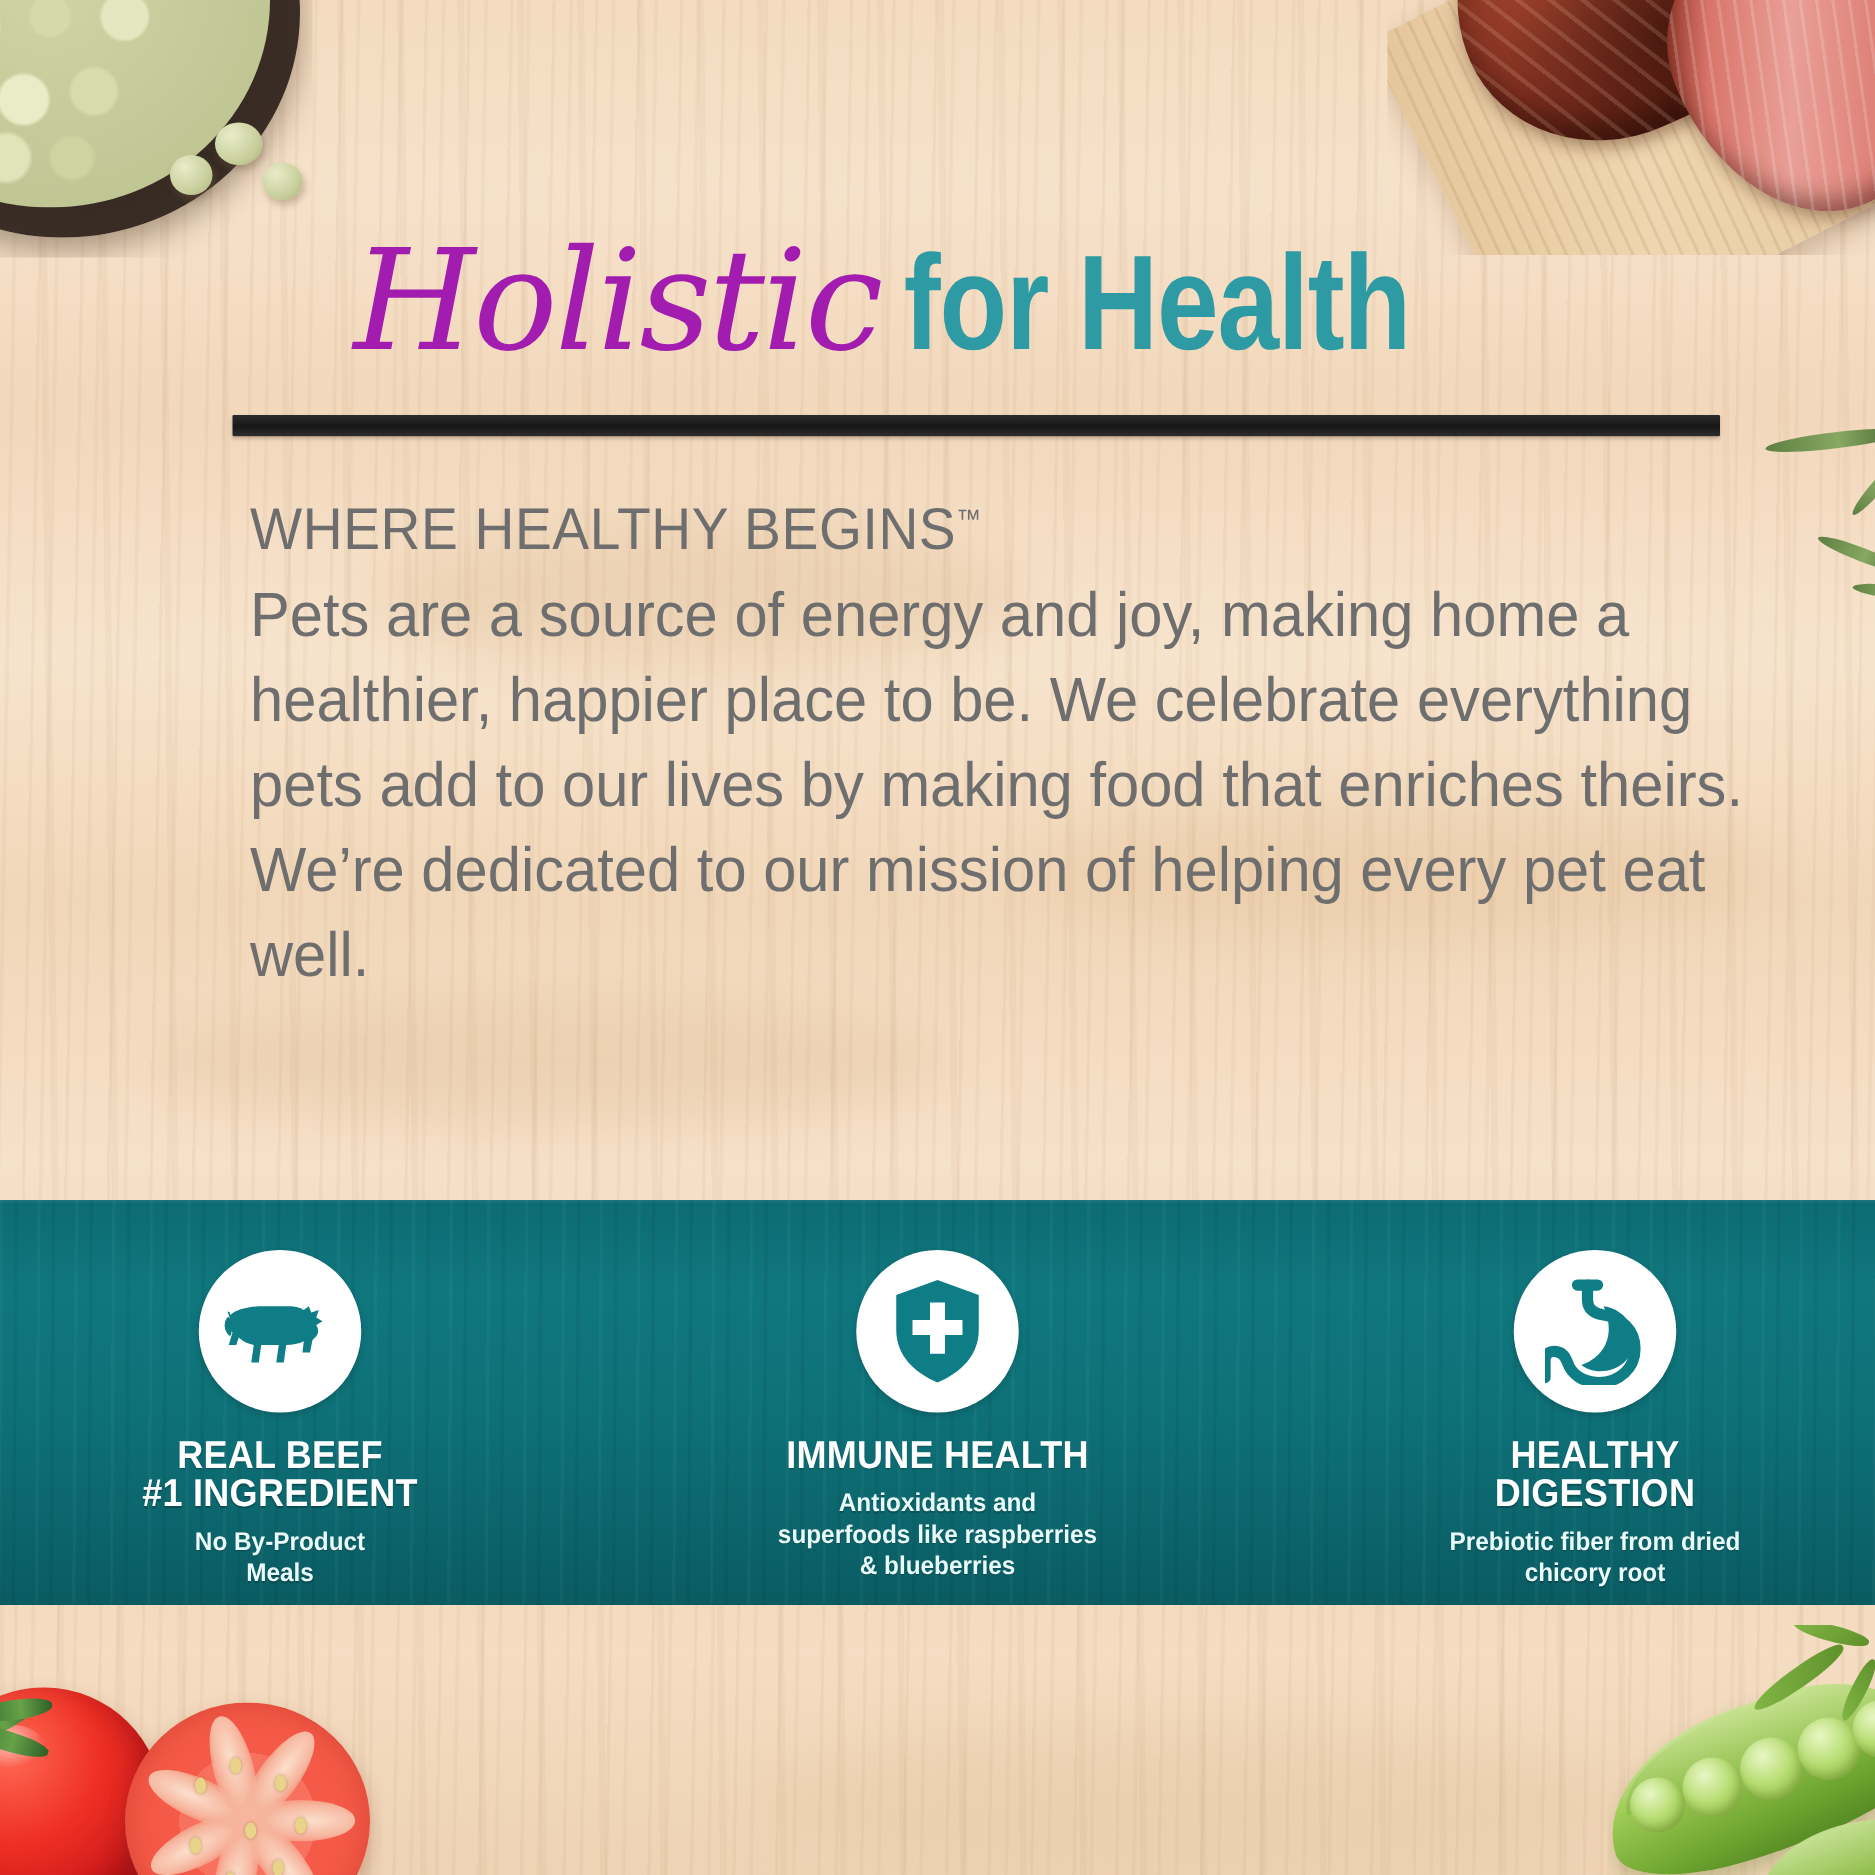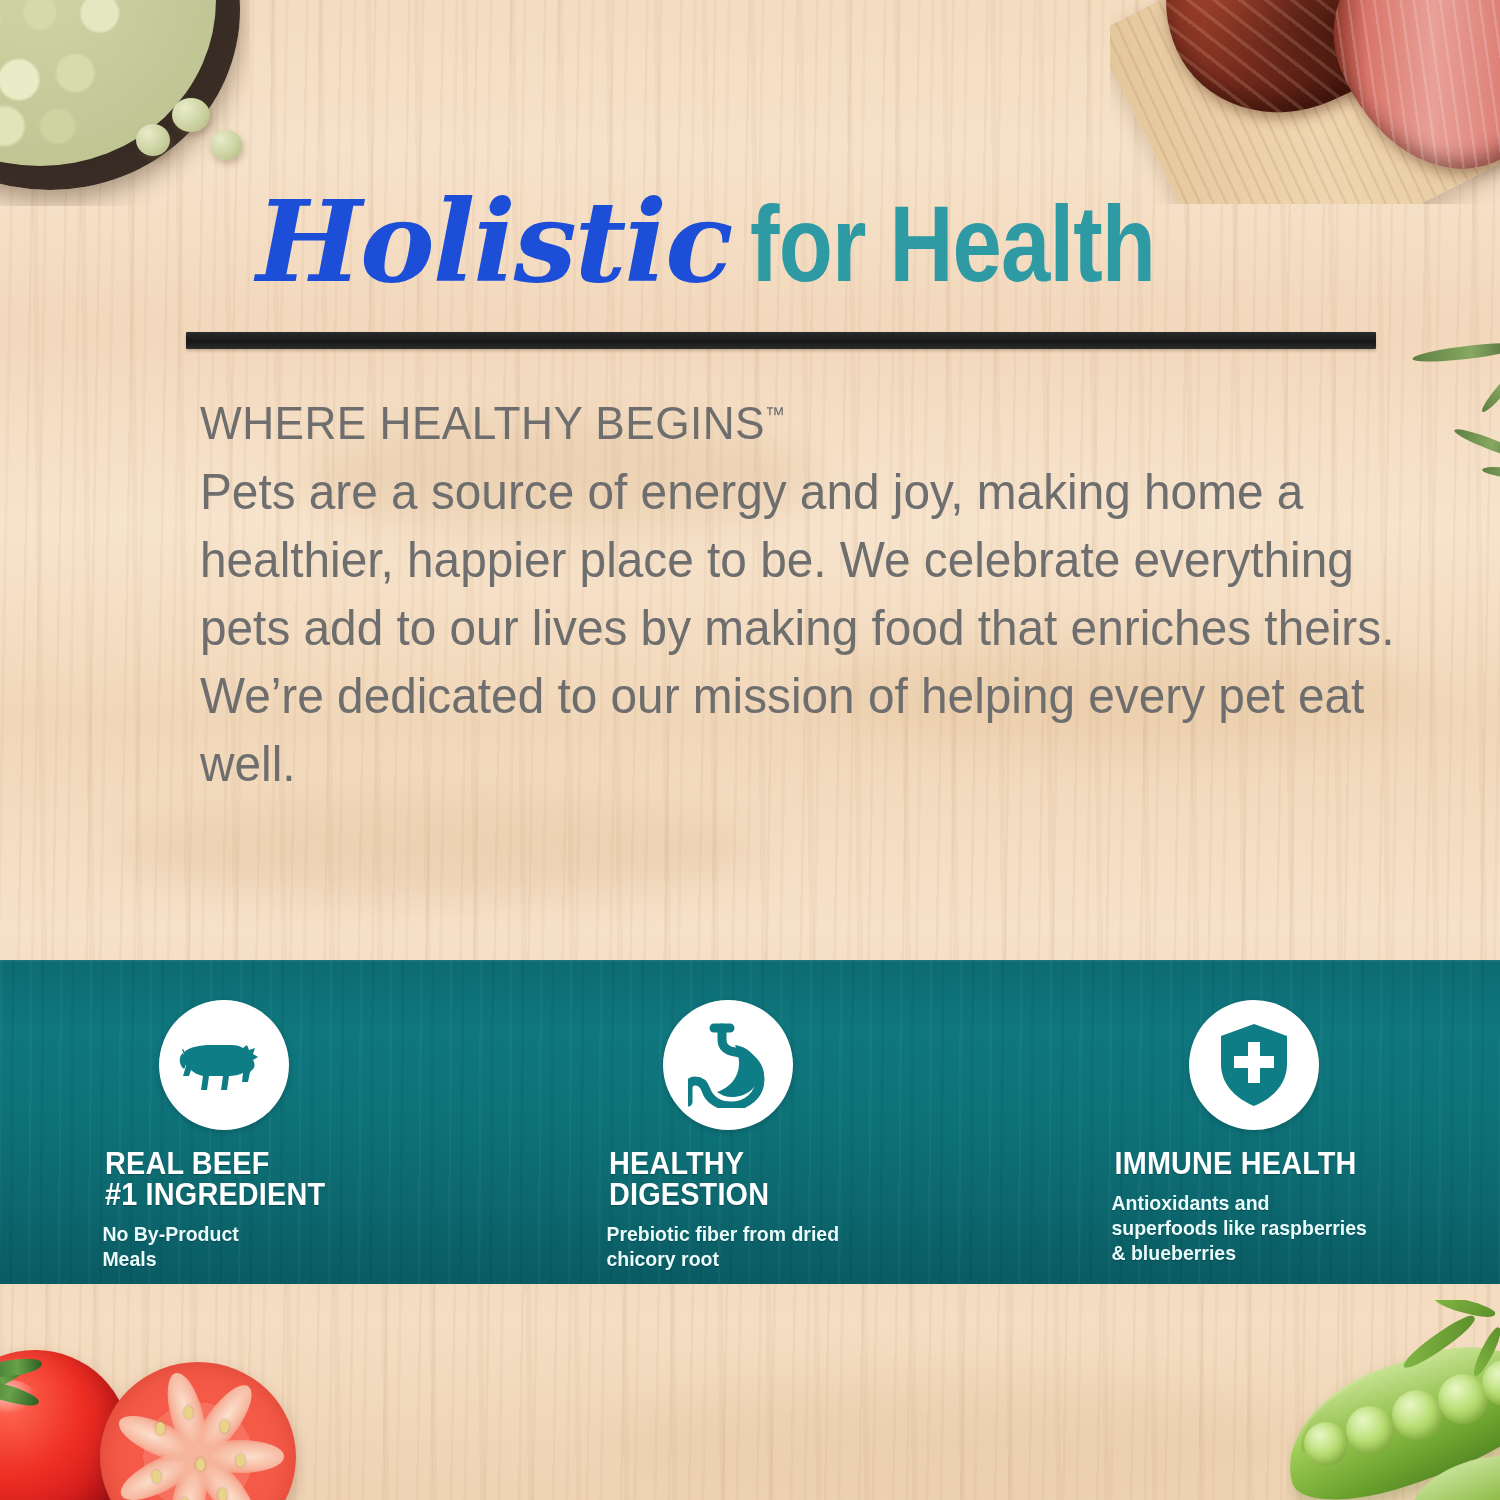--- a/index.html
+++ b/index.html
@@ -211,9 +211,9 @@
   }
   .script{
     font-family:"DejaVu Serif", serif;
-    font-style:italic;font-weight:700;
+    font-style:italic;font-weight:400;
     font-size:112px;letter-spacing:-2px;
-    color:#1d4ed8;
+    color:#a21caf;
   }
   .block{
     font-family:"Liberation Sans", sans-serif;

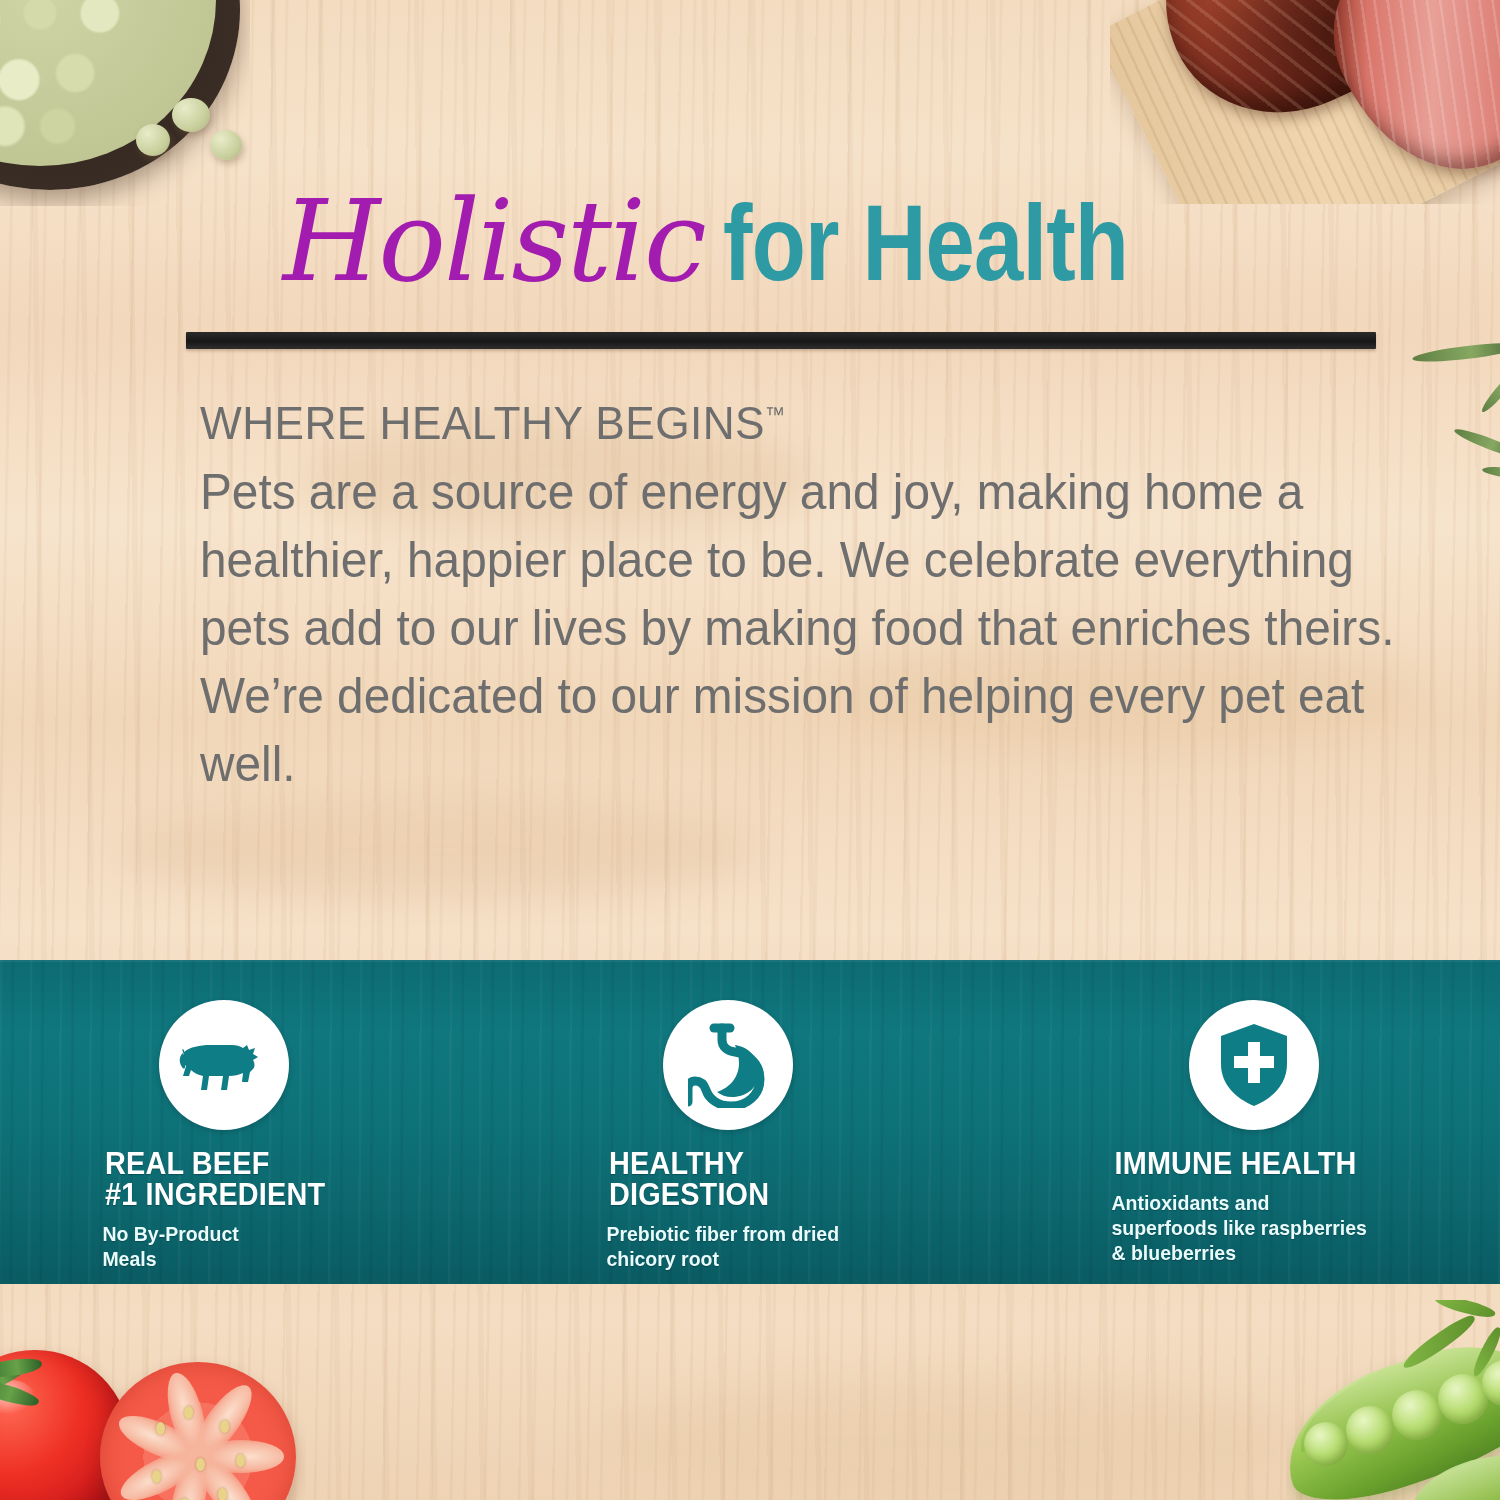--- a/index.html
+++ b/index.html
@@ -262,7 +262,7 @@
     padding:40px 96px 0 96px;box-sizing:border-box;height:100%;
   }
   .benefit{
-    width:256px;color:#ffffff;
+    width:256px;text-align:center;color:#ffffff;
   }
   .benefit .circle{
     width:130px;height:130px;border-radius:50%;

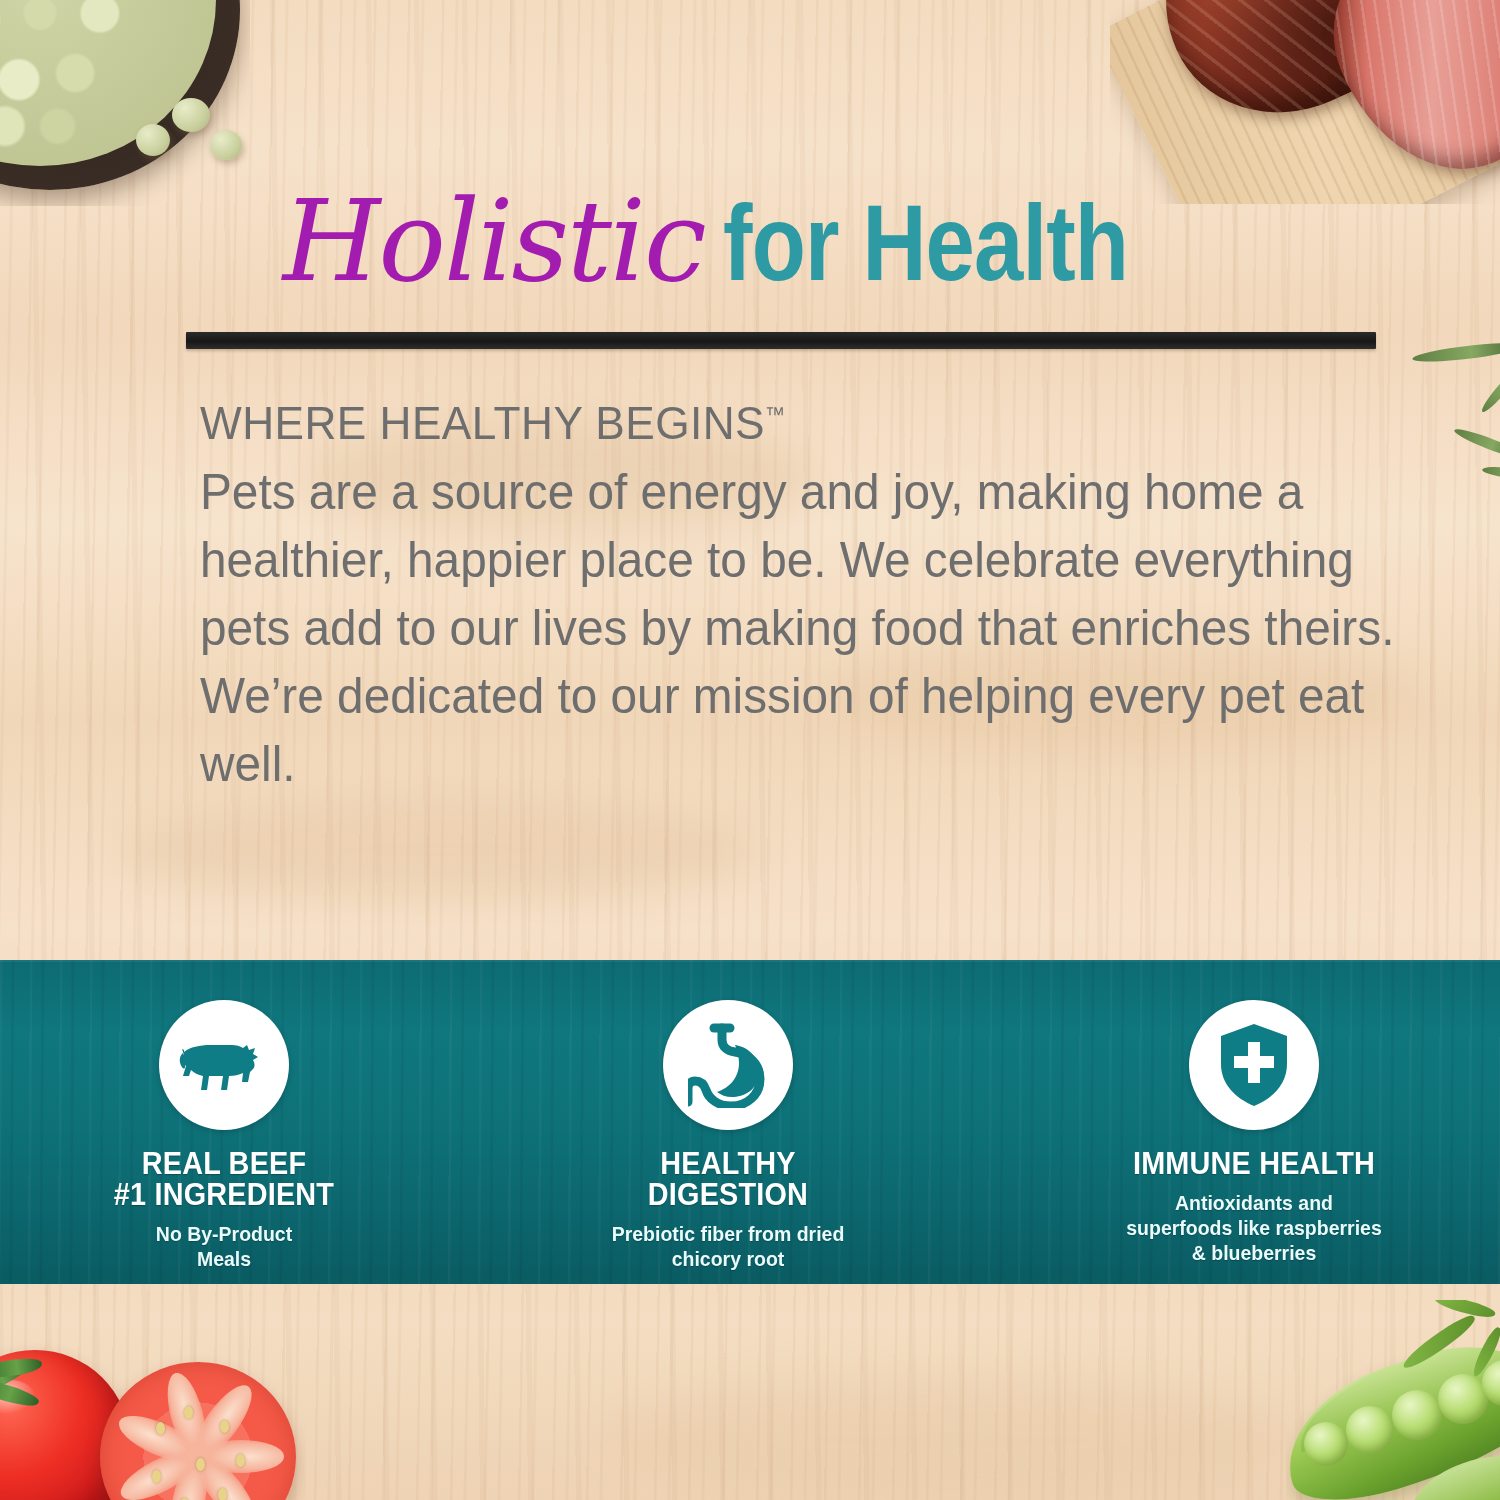--- a/index.html
+++ b/index.html
@@ -355,6 +355,21 @@
       </div>
 
 
+      <div class="benefit wide">
+        <div class="circle">
+          <span>
+            <svg width="78" height="86" viewBox="0 0 78 86" aria-hidden="true">
+              <path fill="#0e7d85" d="M39 2 6 14v28c0 20 14 34 33 42 19-8 33-22 33-42V14L39 2z"></path>
+              <path fill="#ffffff" d="M33 20h12v14h14v12H45v15H33V46H19V34h14z"></path>
+            </svg>
+          </span>
+        </div>
+        <div class="b-title">IMMUNE HEALTH</div>
+        <div class="b-sub">Antioxidants and
+superfoods like raspberries
+&amp; blueberries</div>
+      </div>
+
       <div class="benefit">
         <div class="circle">
           <span>
@@ -371,21 +386,6 @@
 DIGESTION</div>
         <div class="b-sub">Prebiotic fiber from dried
 chicory root</div>
-      </div>
-
-      <div class="benefit wide">
-        <div class="circle">
-          <span>
-            <svg width="78" height="86" viewBox="0 0 78 86" aria-hidden="true">
-              <path fill="#0e7d85" d="M39 2 6 14v28c0 20 14 34 33 42 19-8 33-22 33-42V14L39 2z"></path>
-              <path fill="#ffffff" d="M33 20h12v14h14v12H45v15H33V46H19V34h14z"></path>
-            </svg>
-          </span>
-        </div>
-        <div class="b-title">IMMUNE HEALTH</div>
-        <div class="b-sub">Antioxidants and
-superfoods like raspberries
-&amp; blueberries</div>
       </div>
 
 

